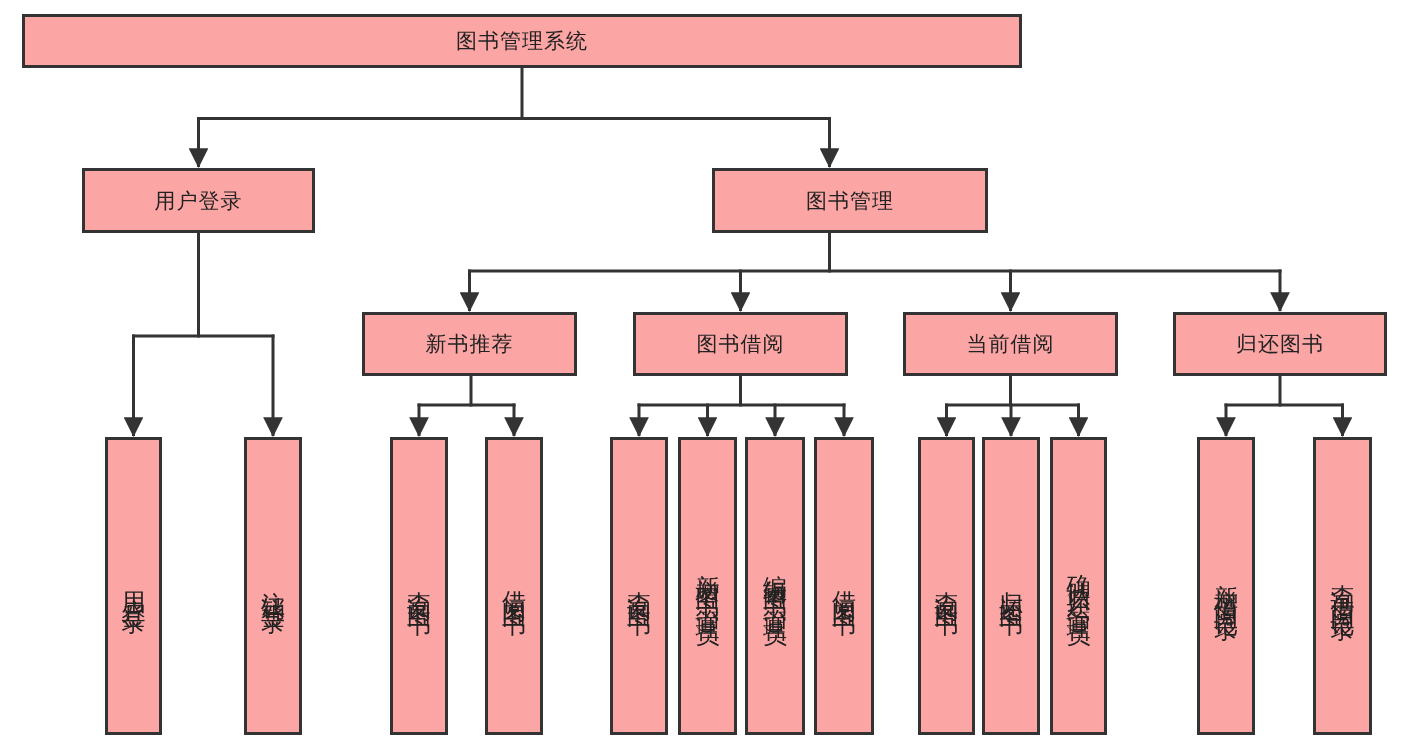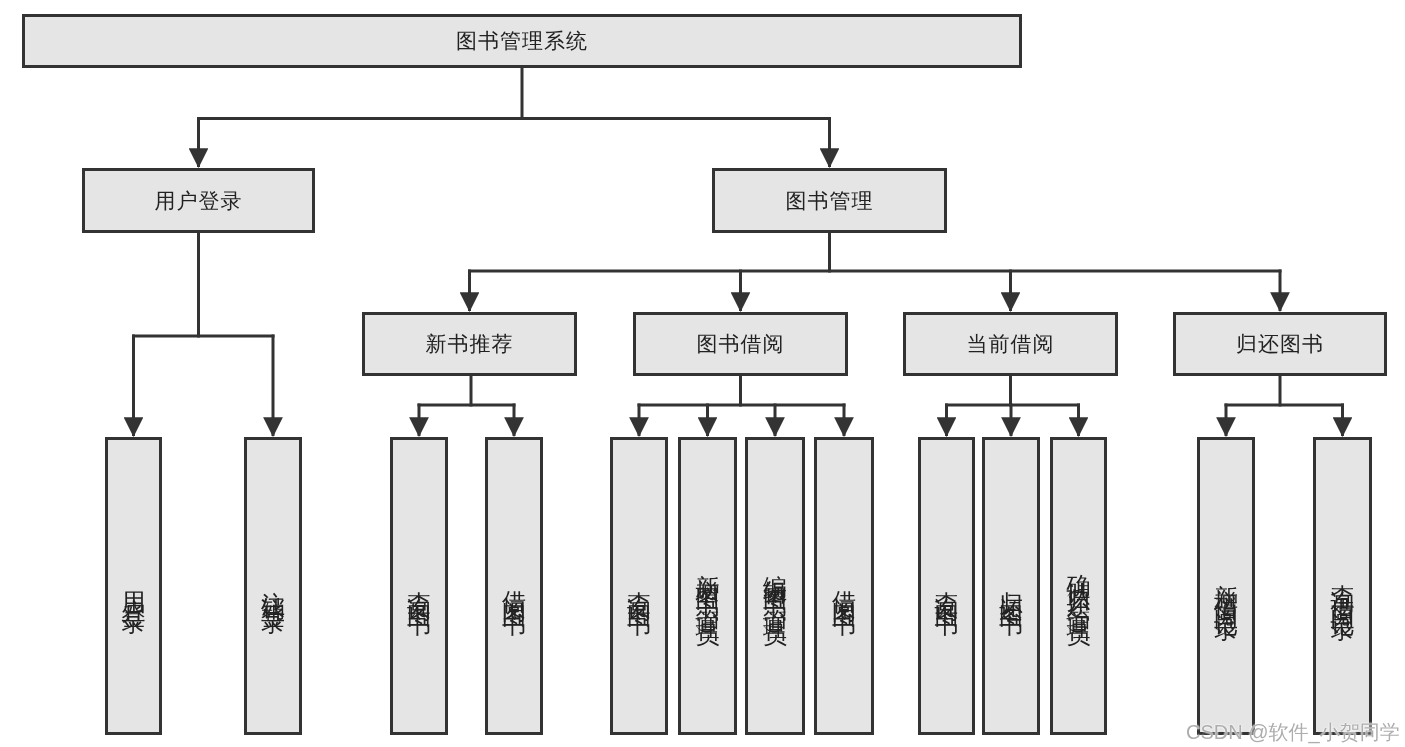--- a/index.html
+++ b/index.html
@@ -20,7 +20,7 @@
     position: absolute;
     box-sizing: border-box;
     border: 3px solid #333333;
-    background: #e5e5e5;
+    background: #fca5a5;
     display: flex;
     align-items: center;
     justify-content: center;

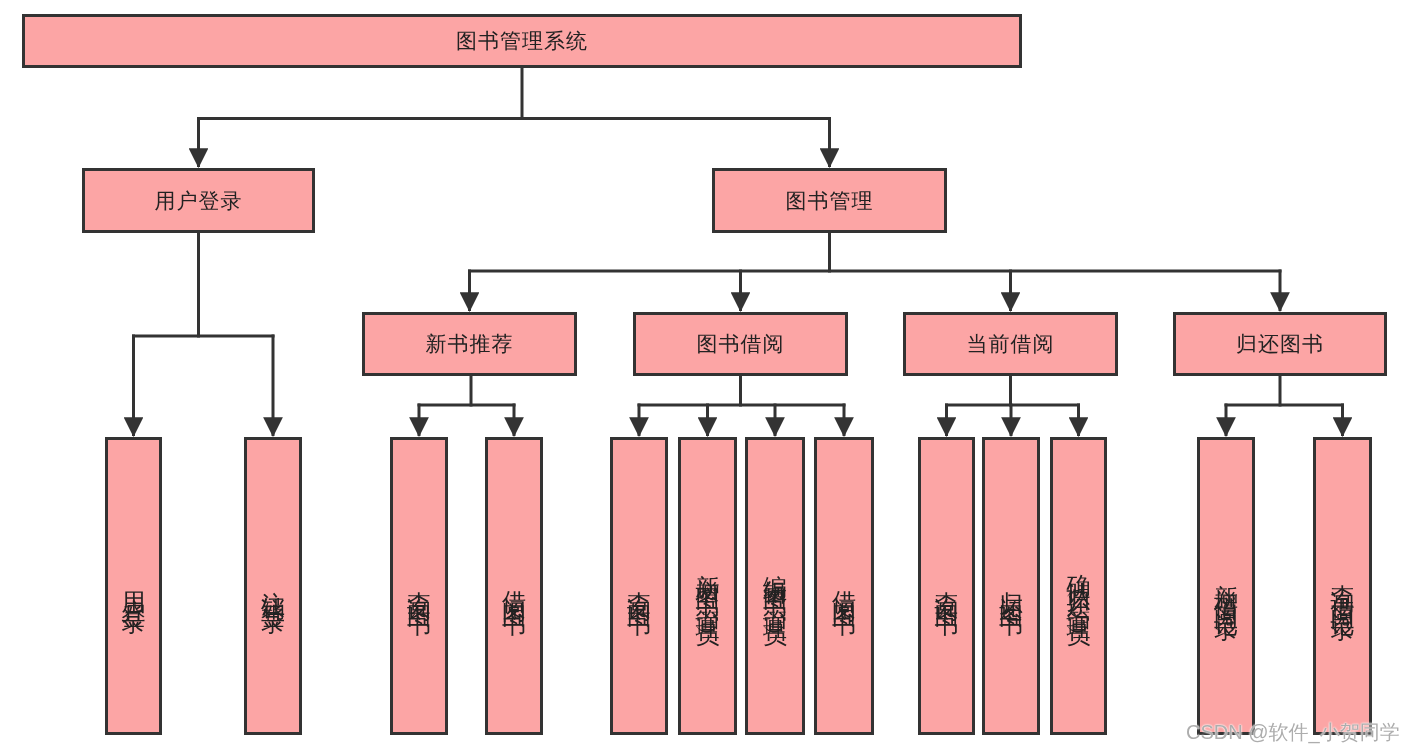--- a/index.html
+++ b/index.html
@@ -120,7 +120,7 @@
   <div class="node" style="left:82px; top:168px; width:233px; height:65px;">
     <span>用户登录</span>
   </div>
-  <div class="node" style="left:712px; top:168px; width:235px; height:65px;">
+  <div class="node" style="left:712px; top:168px; width:276px; height:65px;">
     <span>图书管理</span>
   </div>
 

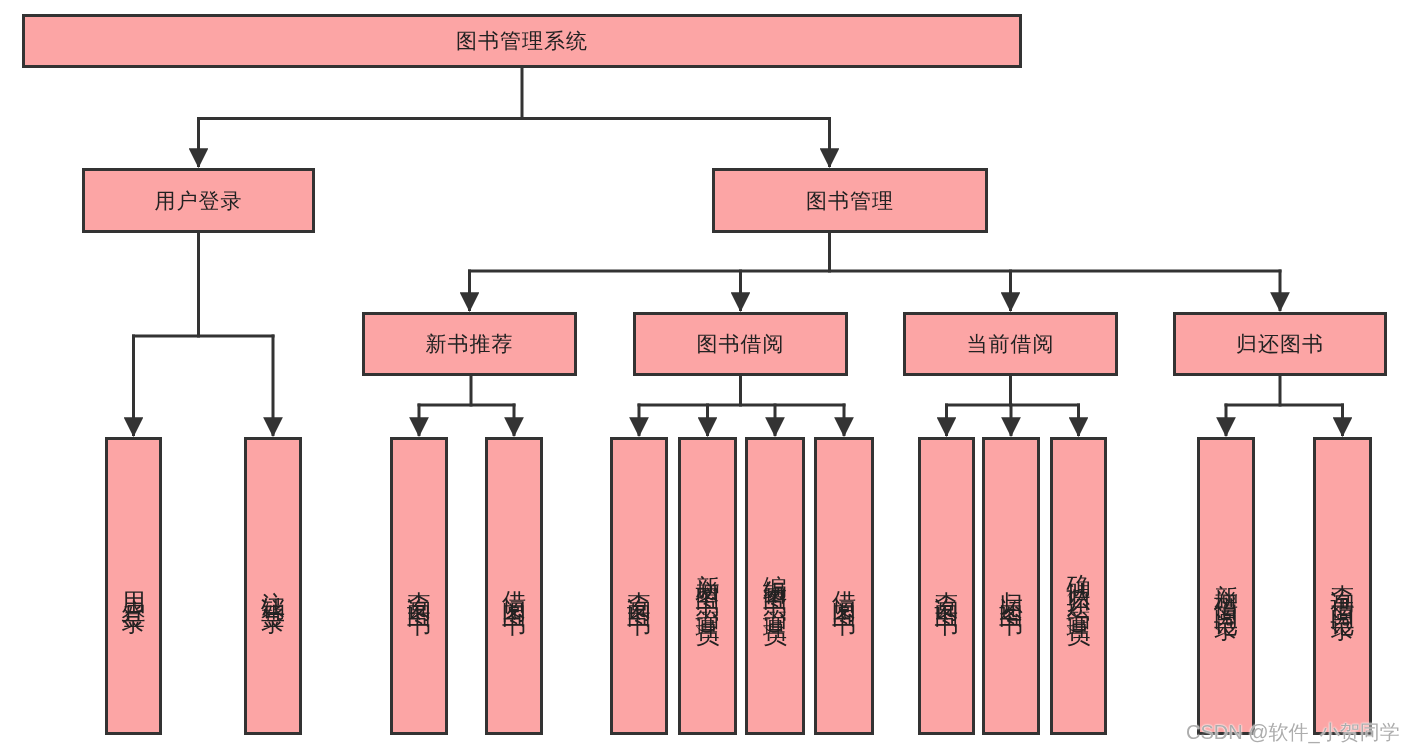--- a/index.html
+++ b/index.html
@@ -181,7 +181,6 @@
     <span class="vlabel">查询借阅记录</span>
   </div>
 
-  <div class="watermark">CSDN @软件_小贺同学</div>
 
 </div>
 

